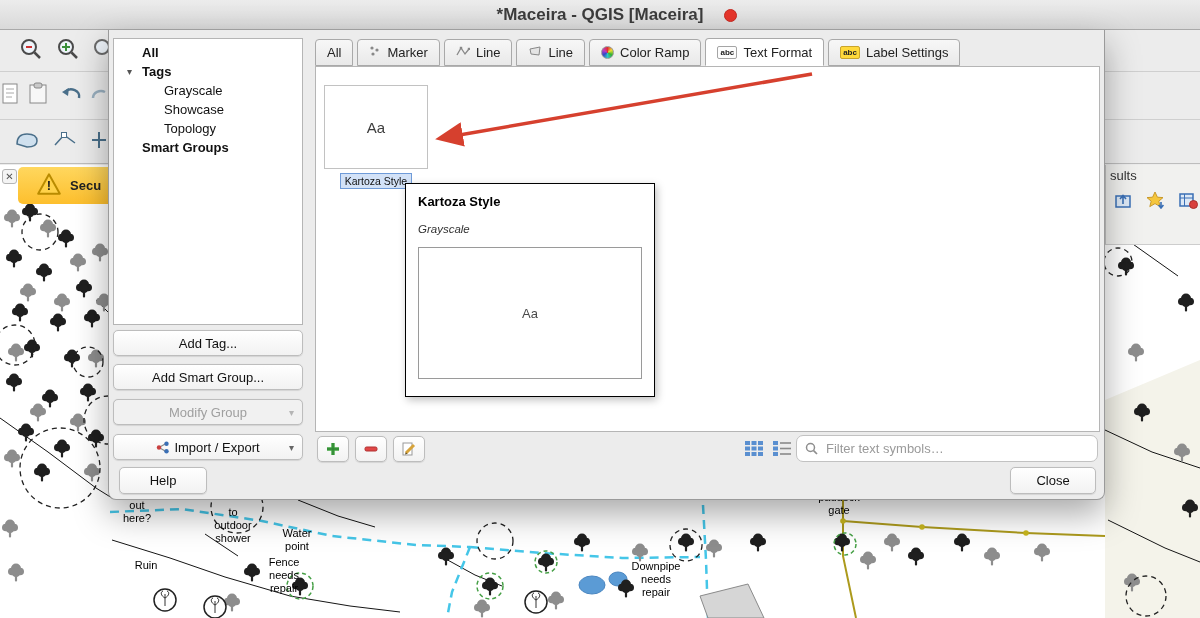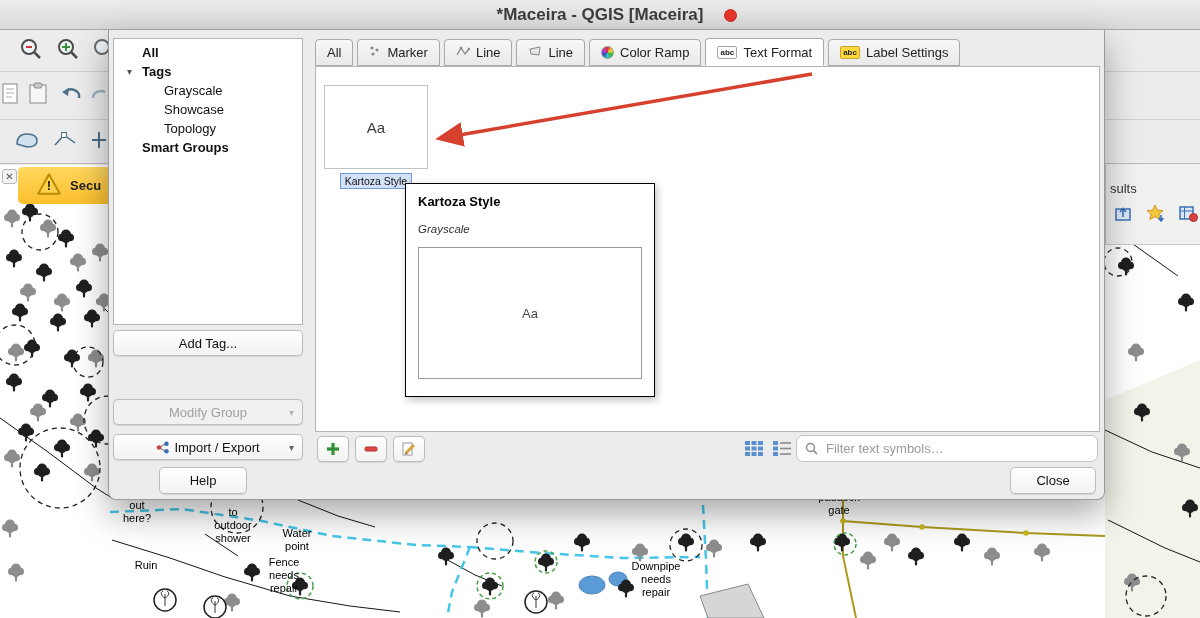--- a/index.html
+++ b/index.html
@@ -36,7 +36,7 @@
   
   #results-panel{position:absolute;right:0;top:165px;width:95px;height:80px;z-index:3;
     background:#f1f1ef;border-left:1px solid #c5c5c5;border-bottom:1px solid #cdcdcd;}
-  #results-panel .ptitle{font-size:13px;color:#333;padding:3px 0 0 4px;margin-top:13px;}
+  #results-panel .ptitle{font-size:13px;color:#333;padding:3px 0 0 4px;}
   #results-panel .icons{display:flex;gap:12px;padding:8px 0 0 8px;}
 
   

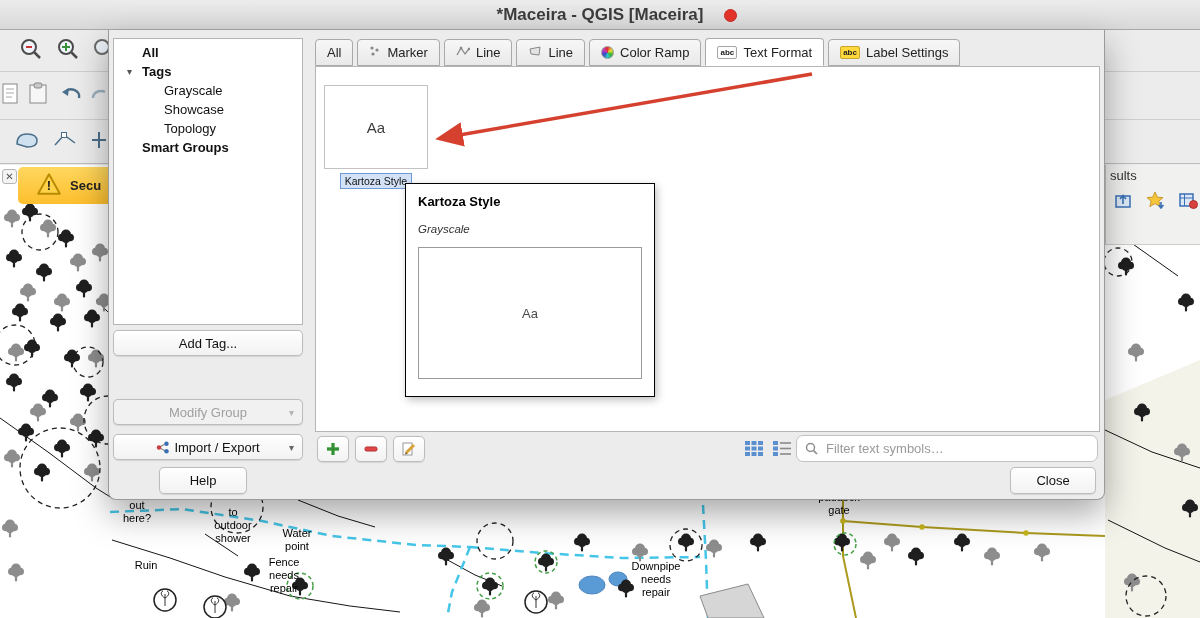--- a/index.html
+++ b/index.html
@@ -399,6 +399,7 @@
   </div>
 
   <button class="btn side-btn" style="top:300px;">Add Tag...</button>
+  <button class="btn side-btn" style="top:334px;">Add Smart Group...</button>
   <button class="btn side-btn disabled" style="top:369px;position:absolute;">
     <span>Modify Group</span>
     <span class="chev dis">▾</span>

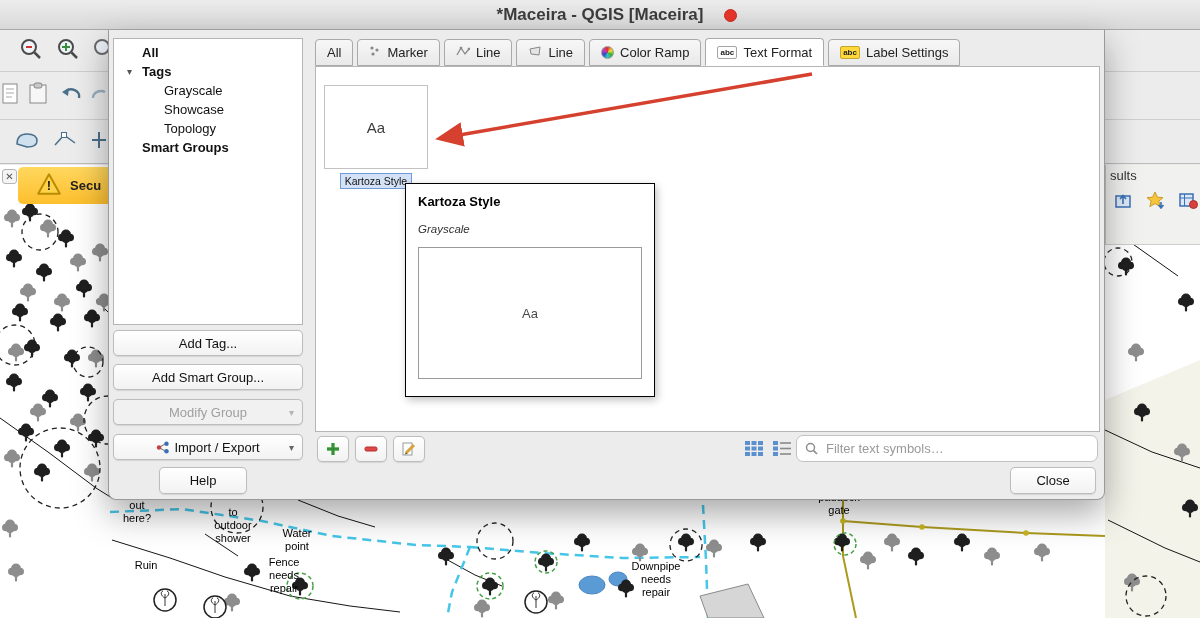--- a/index.html
+++ b/index.html
@@ -81,7 +81,7 @@
   #search-box input{border:none;outline:none;flex:1;font-size:13px;color:#333;font-family:inherit;background:transparent;}
   #search-box input::placeholder{color:#9a9a9a;}
 
-  #help-btn{position:absolute;left:10px;top:437px;width:88px;height:27px;margin-left:40px;}
+  #help-btn{position:absolute;left:10px;top:437px;width:88px;height:27px;}
   #close-btn{position:absolute;left:901px;top:437px;width:86px;height:27px;}
 
   

